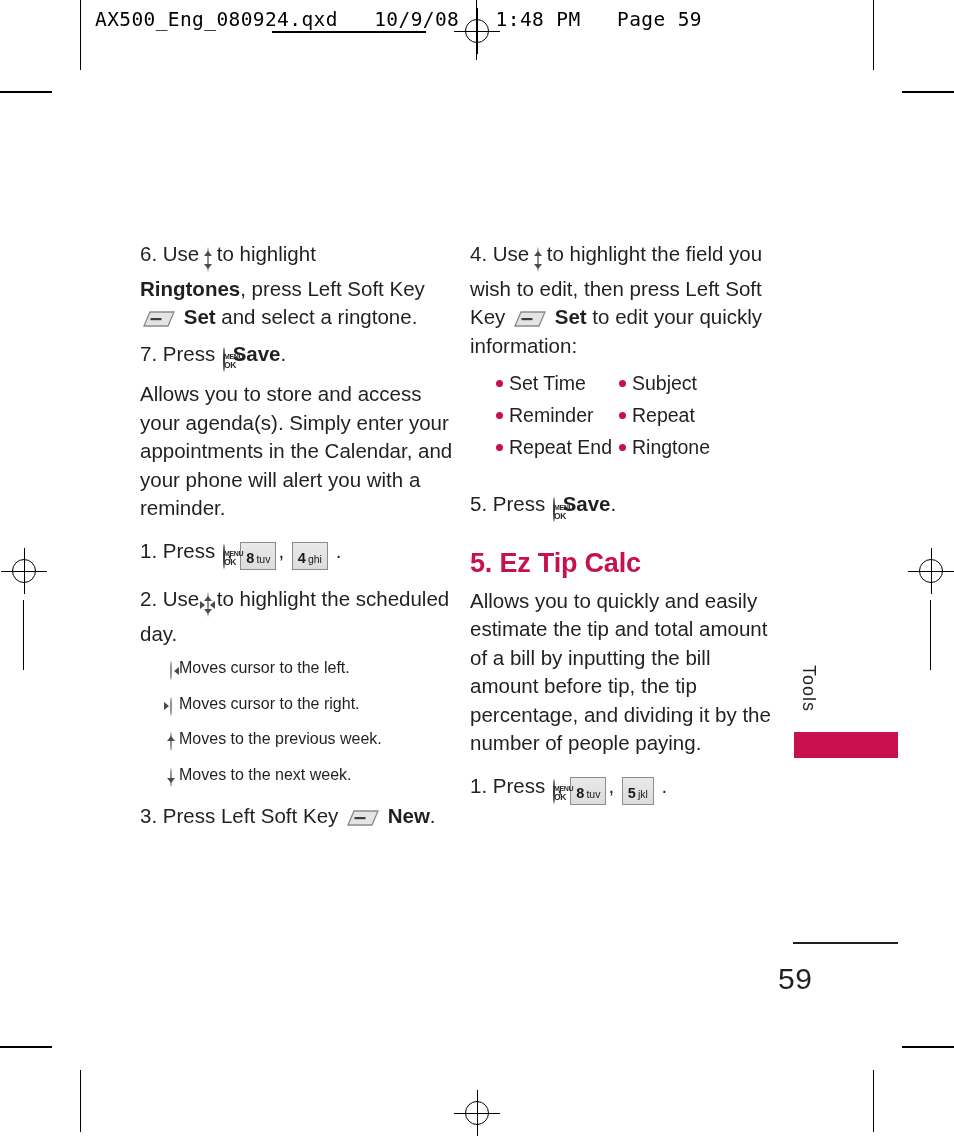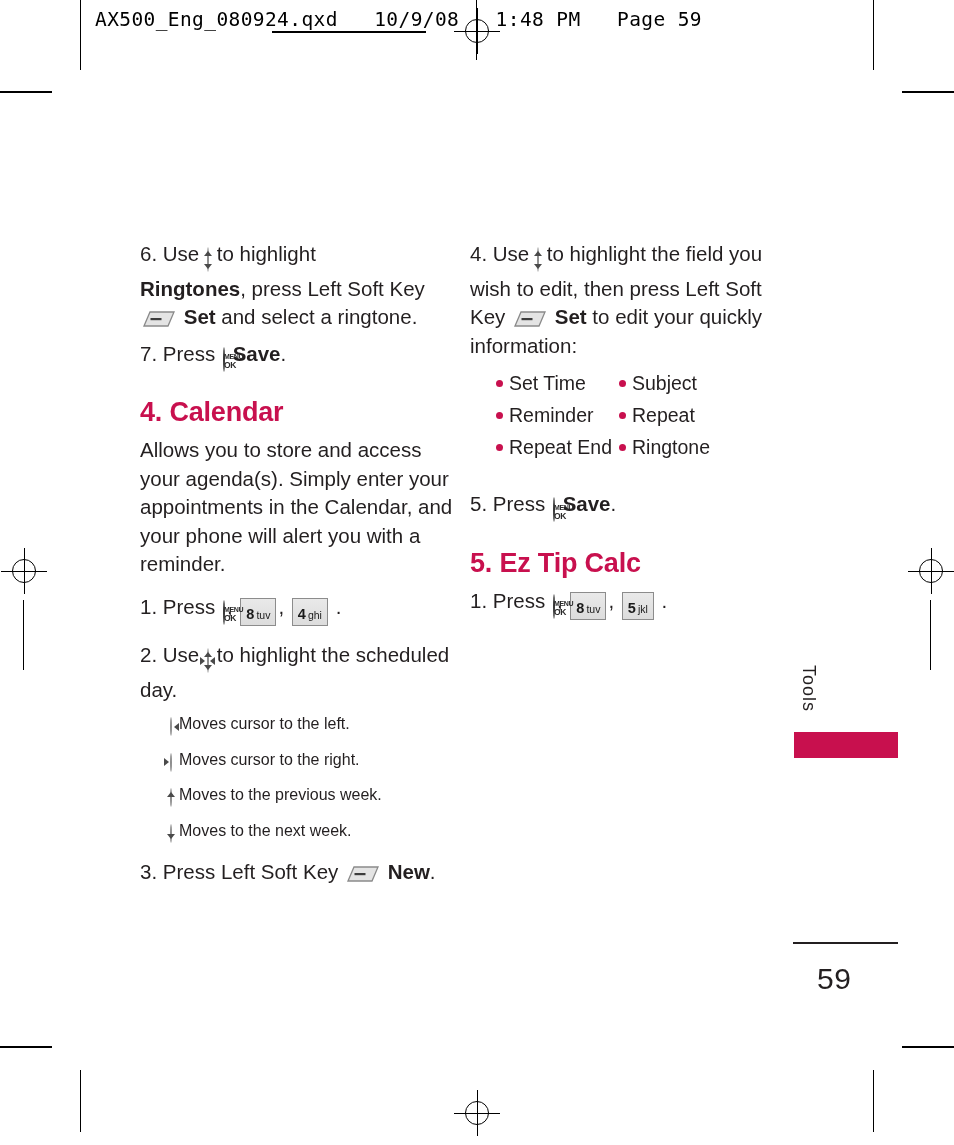--- a/index.html
+++ b/index.html
@@ -346,7 +346,6 @@
     <span class="bold">Save</span><span>.</span>
   </div>
 
-  <h2 class="section">4. Calendar</h2>
   <p class="body">Allows you to store and access your agenda(s). Simply enter your appointments in the Calendar, and your phone will alert you with a reminder.</p>
 
   <div class="step">

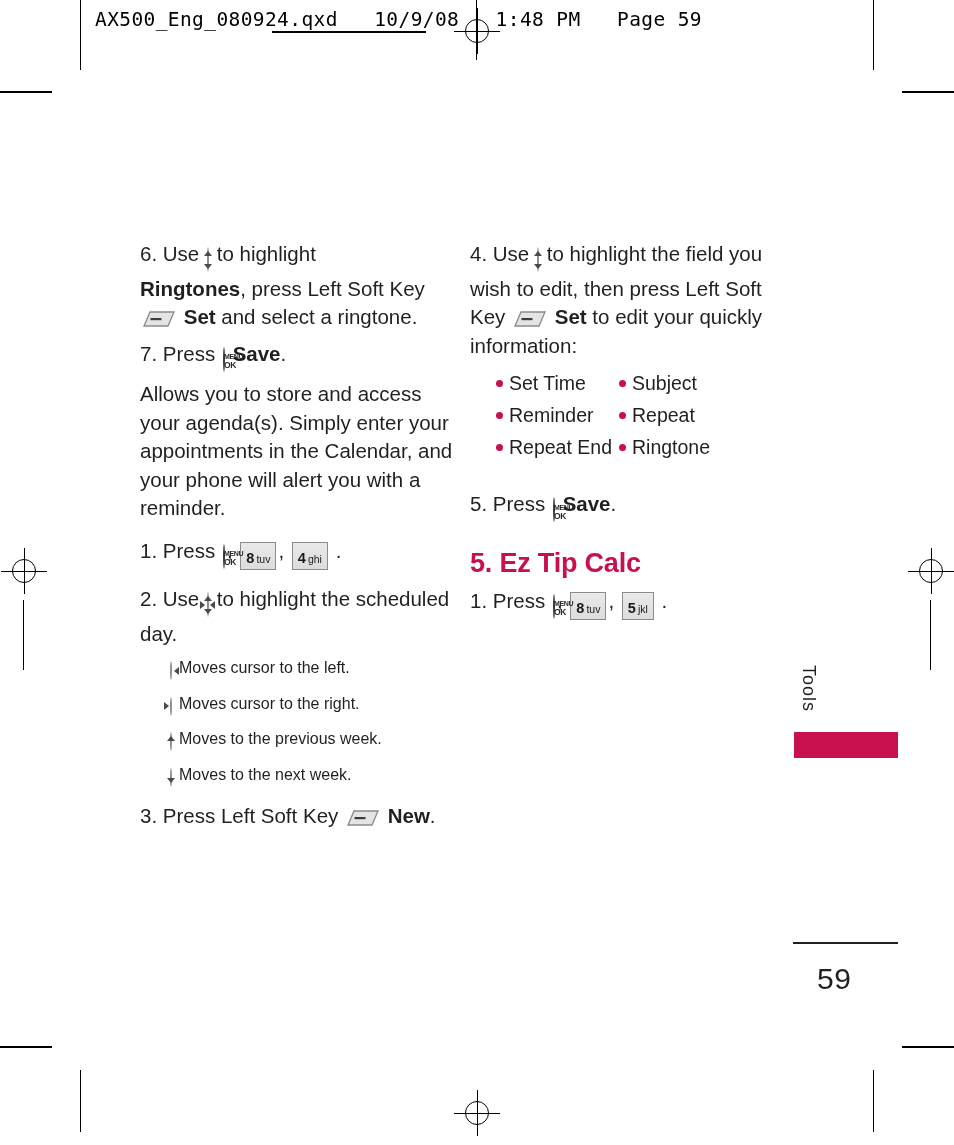--- a/index.html
+++ b/index.html
@@ -451,6 +451,7 @@
   </div>
 
   <h2 class="section">5. Ez Tip Calc</h2>
+  <p class="body">Allows you to quickly and easily estimate the tip and total amount of a bill by inputting the bill amount before tip, the tip percentage, and dividing it by the number of people paying.</p>
 
   <div class="step">
     <span>1.</span>

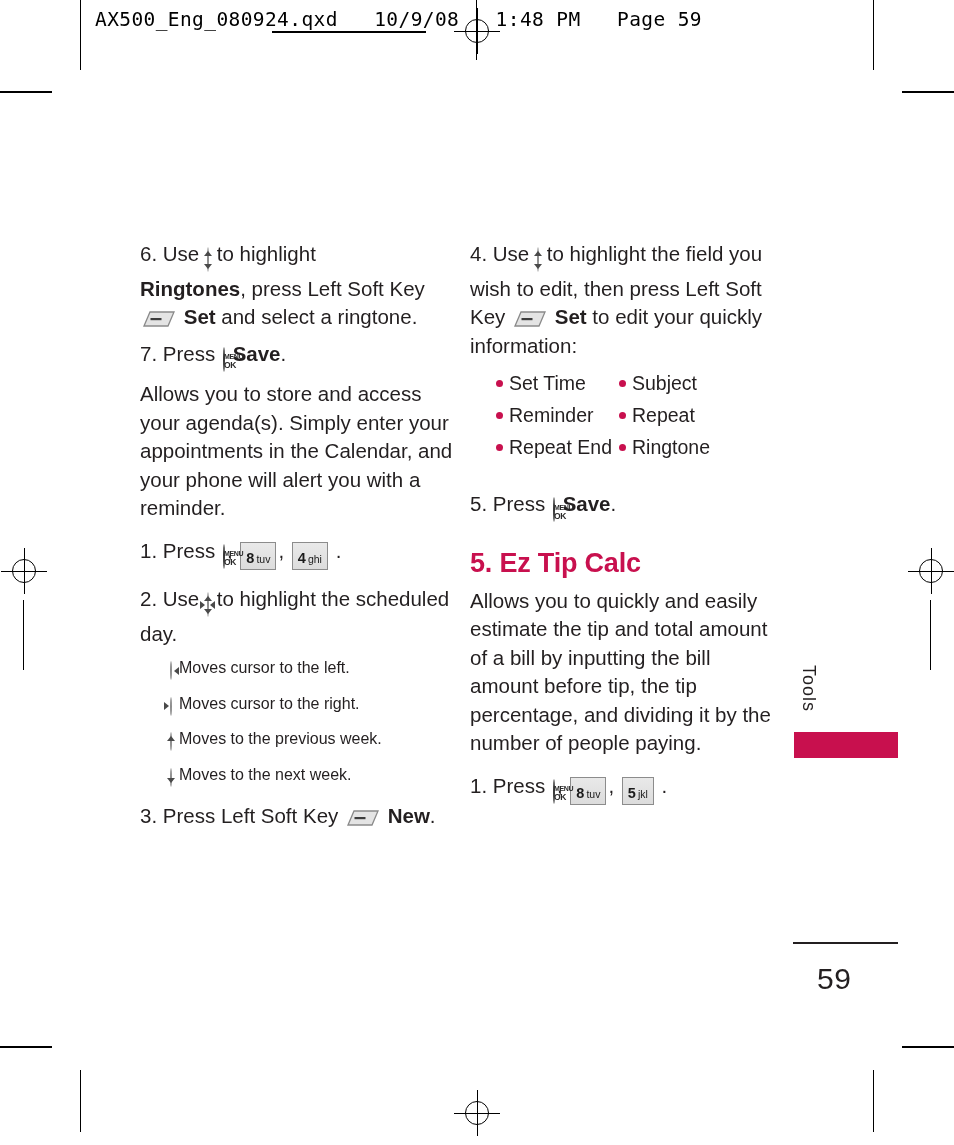--- a/index.html
+++ b/index.html
@@ -270,7 +270,7 @@
   }
   .page-num {
     position: absolute;
-    left: 817px; top: 962px;
+    left: 778px; top: 962px;
     font-size: 30px;
     color: #231f20;
     letter-spacing: 0.5px;

